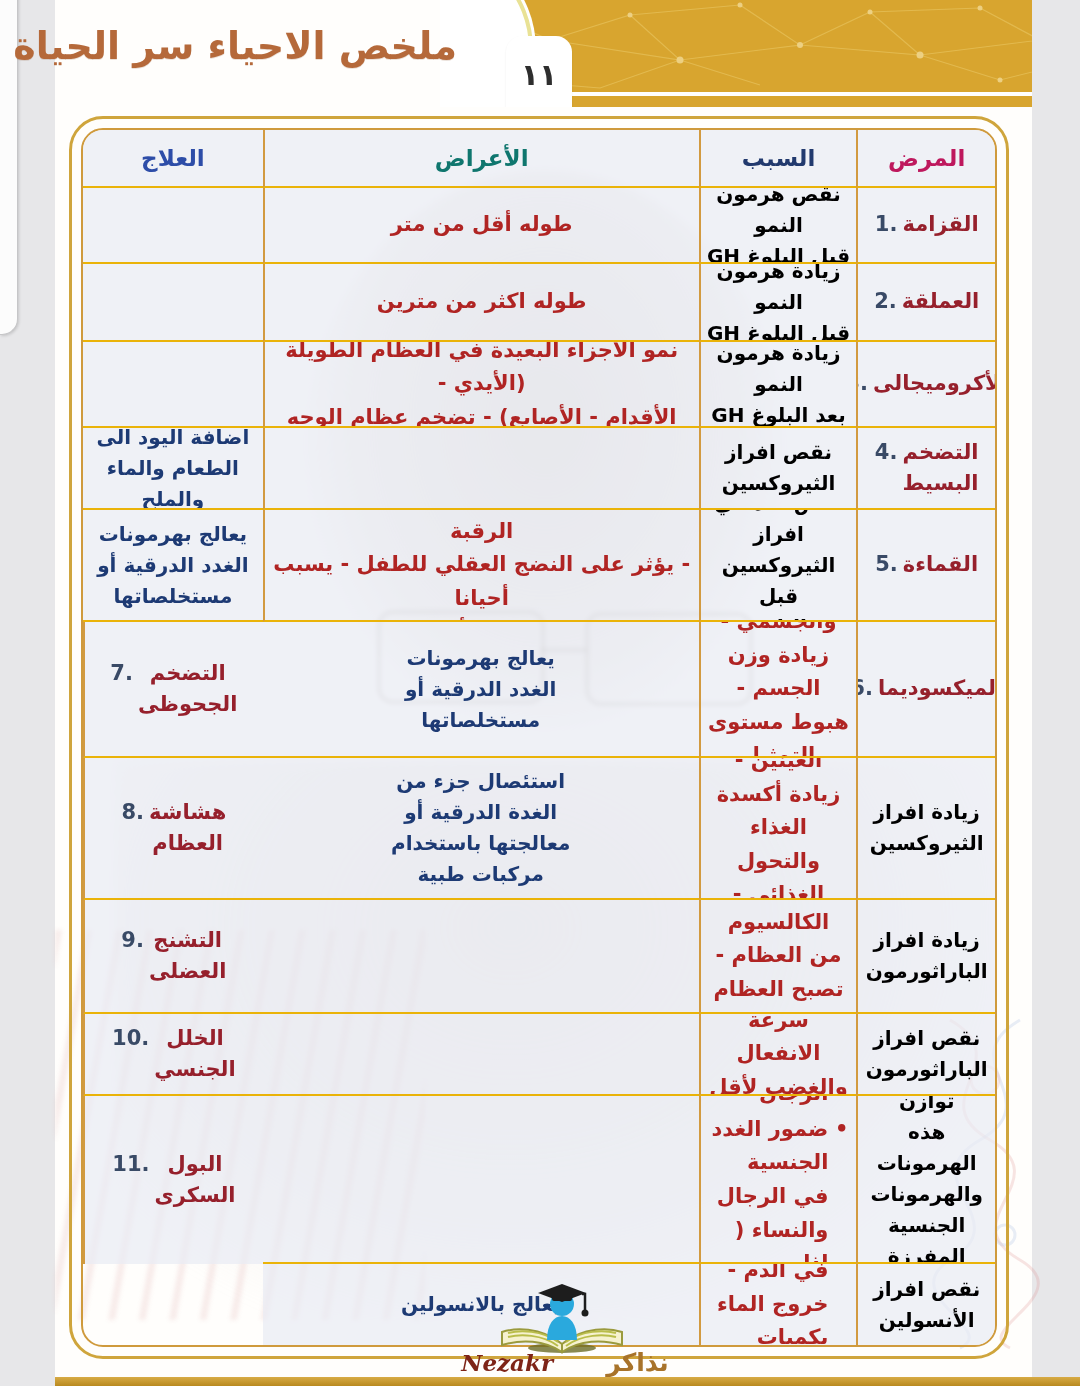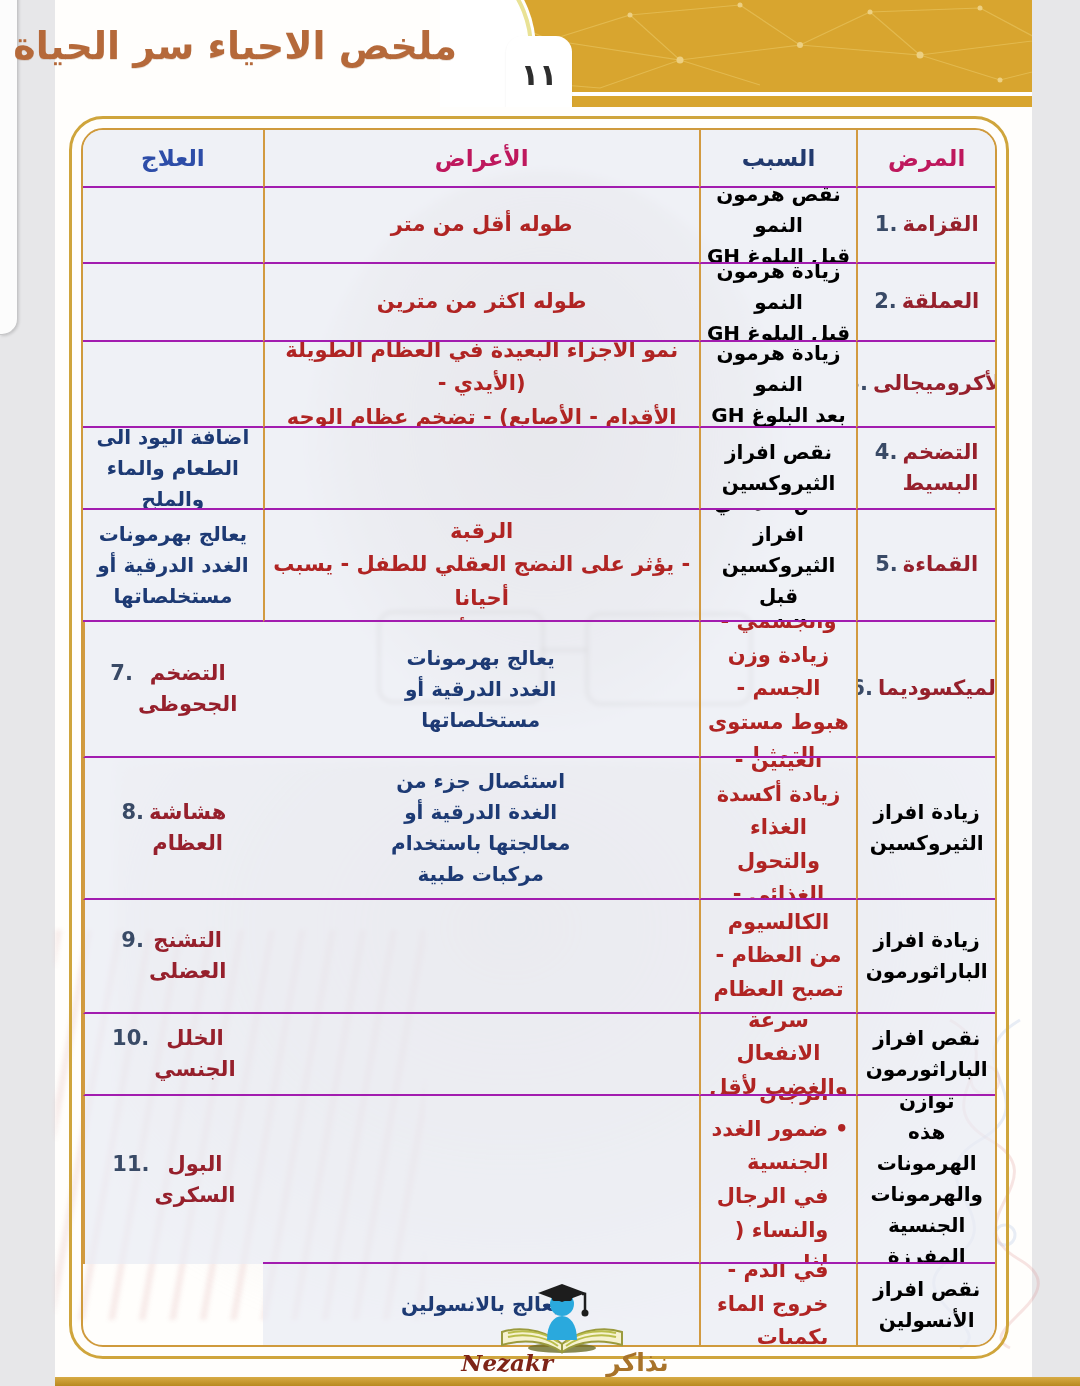--- a/index.html
+++ b/index.html
@@ -78,7 +78,7 @@
   .cell{
     display:flex;align-items:center;justify-content:center;text-align:center;
     background:rgba(233,236,244,.72);
-    border-left:2px solid #d29a40;border-bottom:2px solid #a21caf;
+    border-left:2px solid #d29a40;border-bottom:2px solid #eab308;
     padding:2px 6px;box-sizing:border-box;overflow:hidden;
   }
   .cell.col-treatment{border-left:none;}

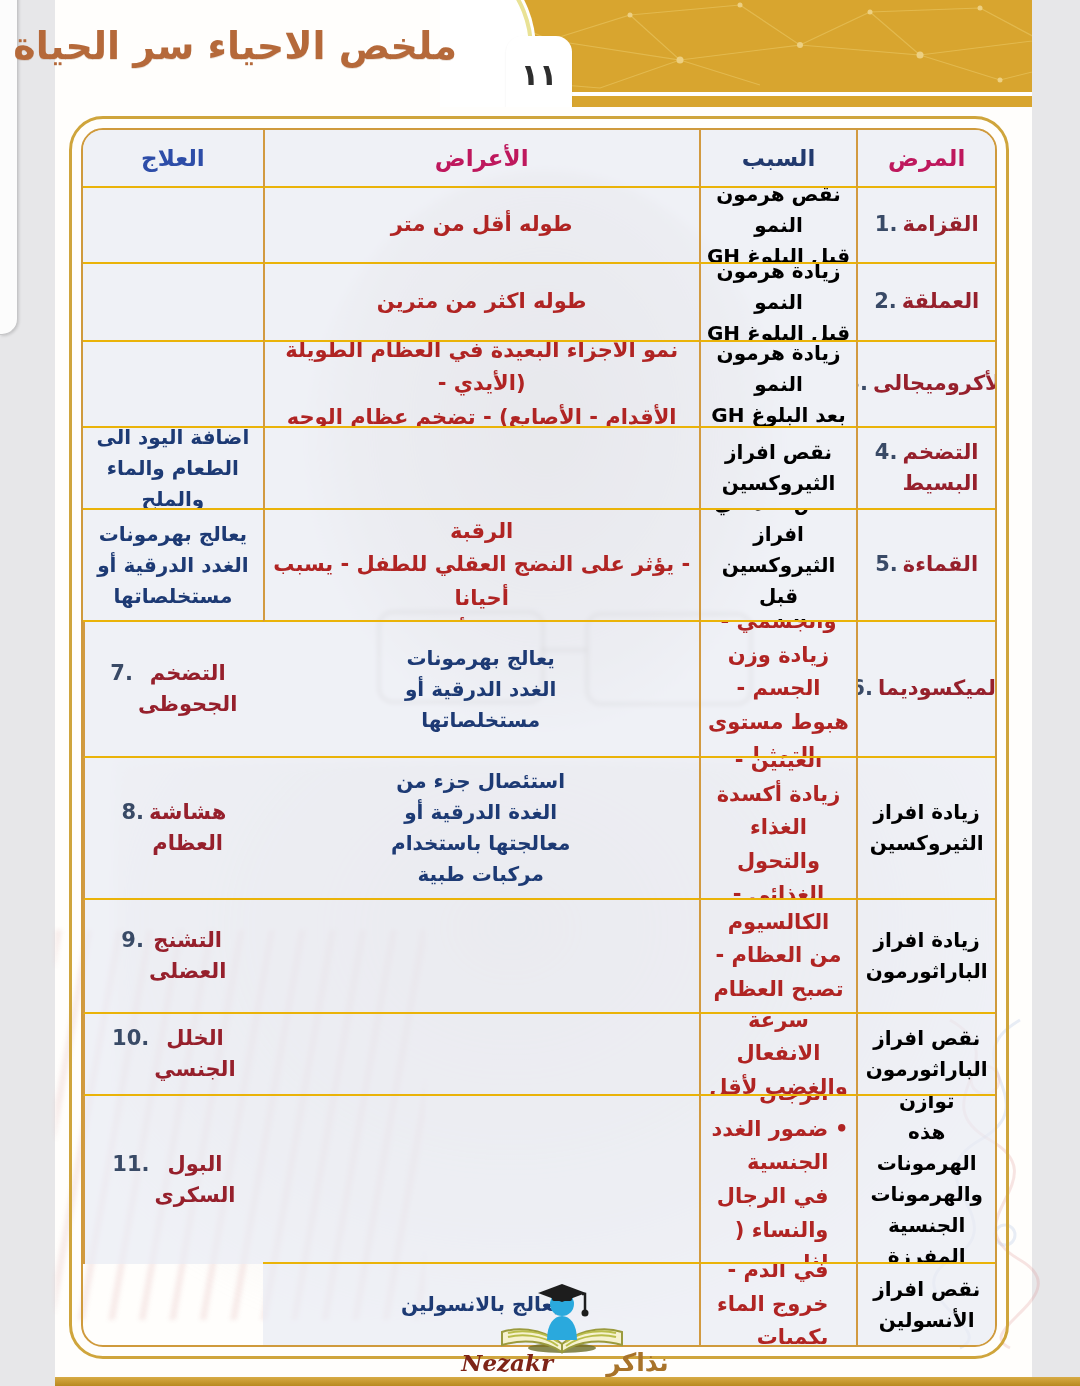--- a/index.html
+++ b/index.html
@@ -174,7 +174,7 @@
             <span style="color: rgb(34, 58, 110);">السبب</span>
           </div>
           <div class="cell header-cell col-symptoms">
-            <span style="color: #be185d;">الأعراض</span>
+            <span style="color: #0f766e;">الأعراض</span>
           </div>
           <div class="cell header-cell col-treatment">
             <span style="color: rgb(45, 77, 168);">العلاج</span>

